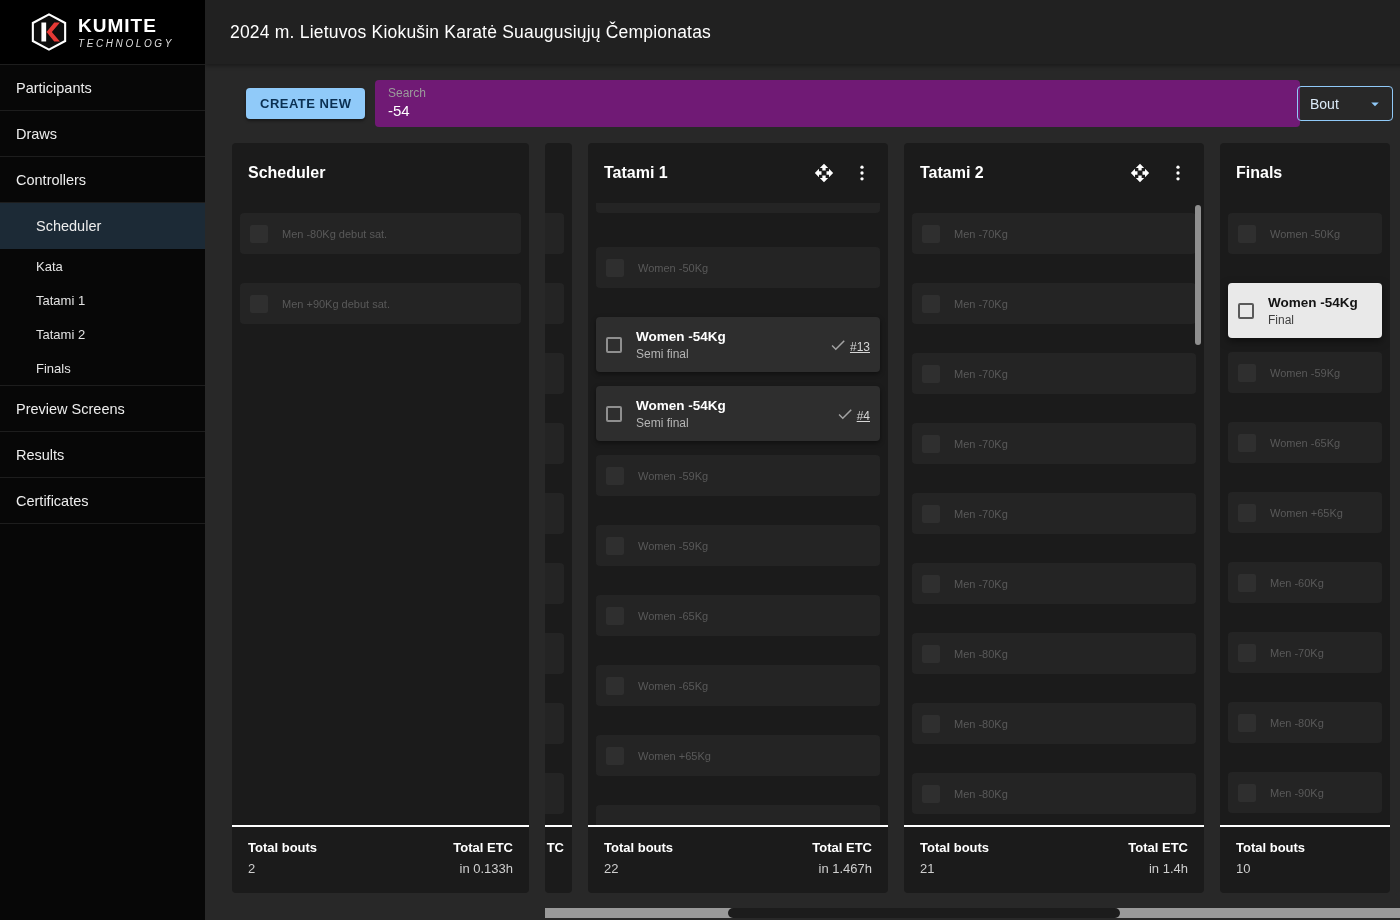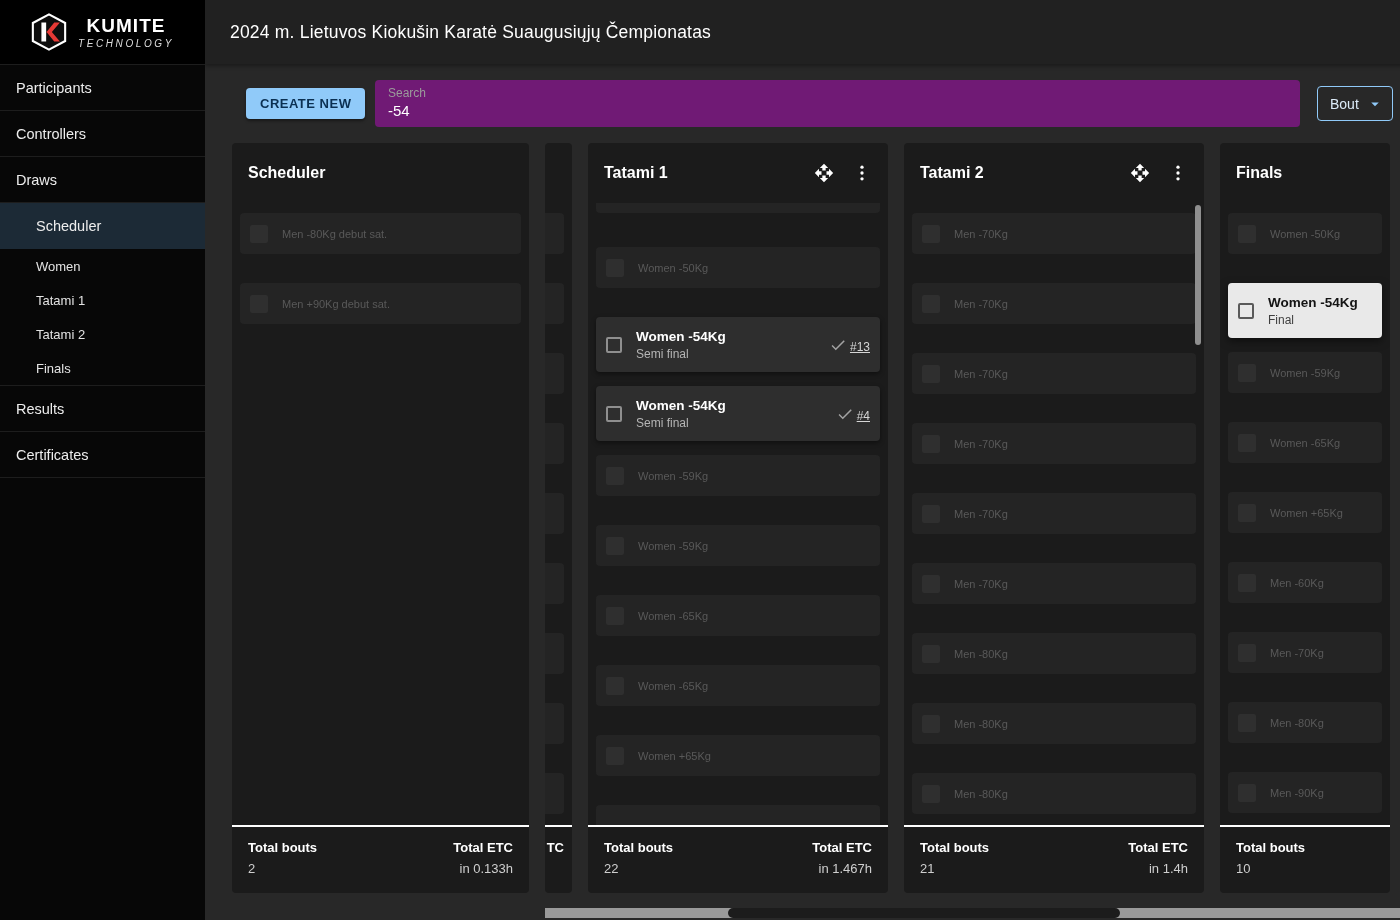--- a/index.html
+++ b/index.html
@@ -8,7 +8,7 @@
 
   
   .sidebar { position:absolute; left:0; top:0; width:205px; height:920px; background:#070707; z-index:5; }
-  .brand { height:64px; display:flex; align-items:center; gap:10px; padding-left:30px; background:#000; cursor:pointer;text-align:center; }
+  .brand { height:64px; display:flex; align-items:center; gap:10px; padding-left:30px; background:#000; cursor:pointer; }
   .brand-name { font-size:19px; font-weight:700; color:#fff; letter-spacing:1px; }
   .brand-tag { font-size:10px; font-style:italic; color:#ddd; letter-spacing:2.6px; margin-top:1px; }
   .nav { border-top:1px solid #1d1d1d; }

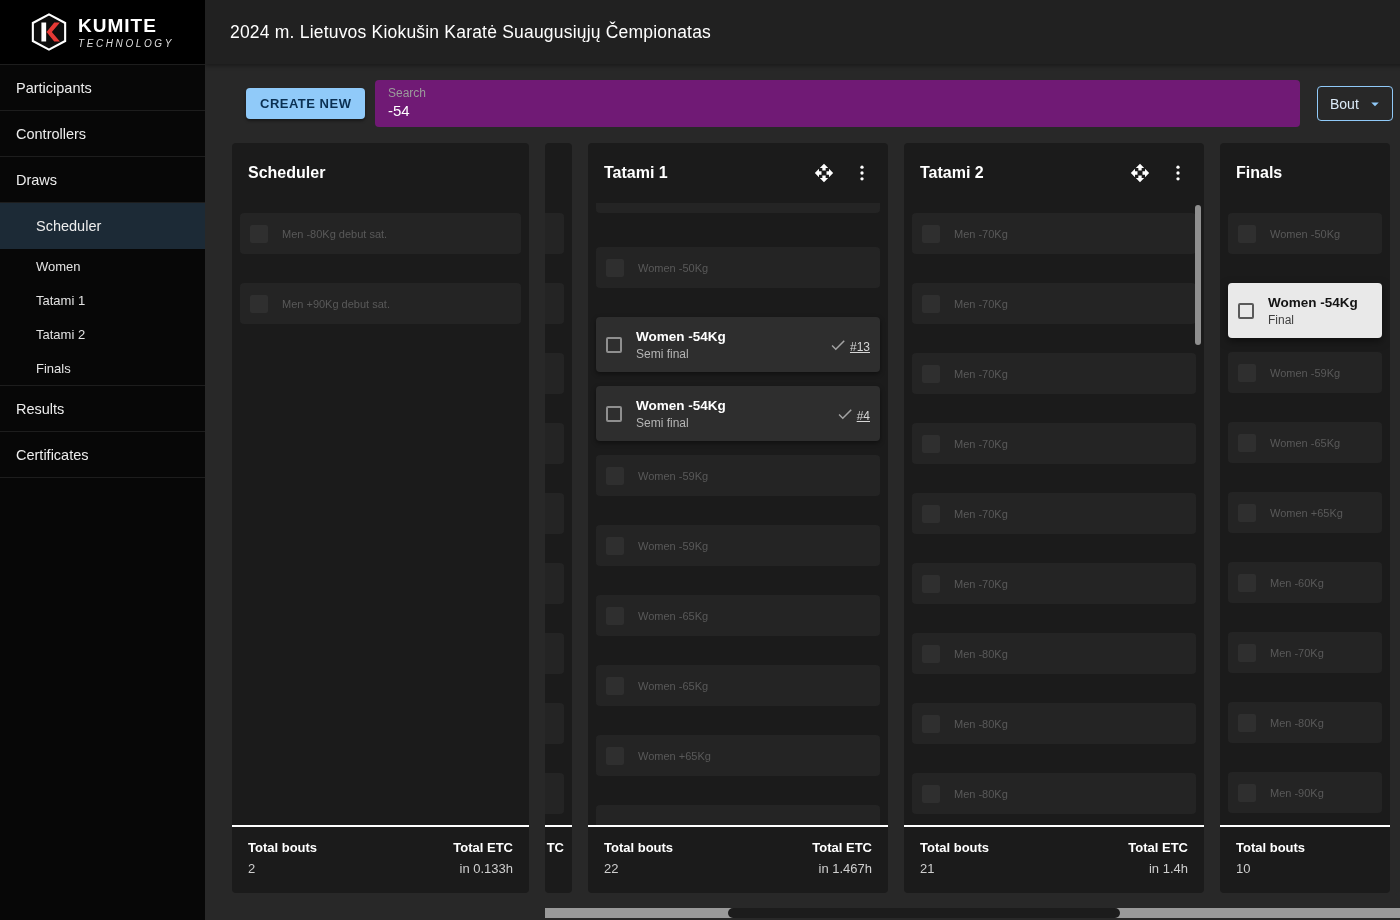--- a/index.html
+++ b/index.html
@@ -34,7 +34,7 @@
   .search-label { display:block; font-size:12px; color:#9b9b9b; }
   .search-input { display:block; width:100%; background:transparent; border:none; outline:none;
                   color:#fff; font-size:15px; margin-top:2px; font-family:"Liberation Sans",sans-serif; }
-  .bout-btn { position:absolute; right:24px; top:22px; width:76px; height:35px; background:transparent;
+  .bout-btn { position:absolute; right:24px; top:22px; width:96px; height:35px; background:transparent;
               border:1px solid #90caf9; border-radius:4px; color:#dcebf8; font-size:14px;
               display:flex; align-items:center; justify-content:space-between; padding:0 8px 0 12px;
               cursor:pointer; font-family:"Liberation Sans",sans-serif; }

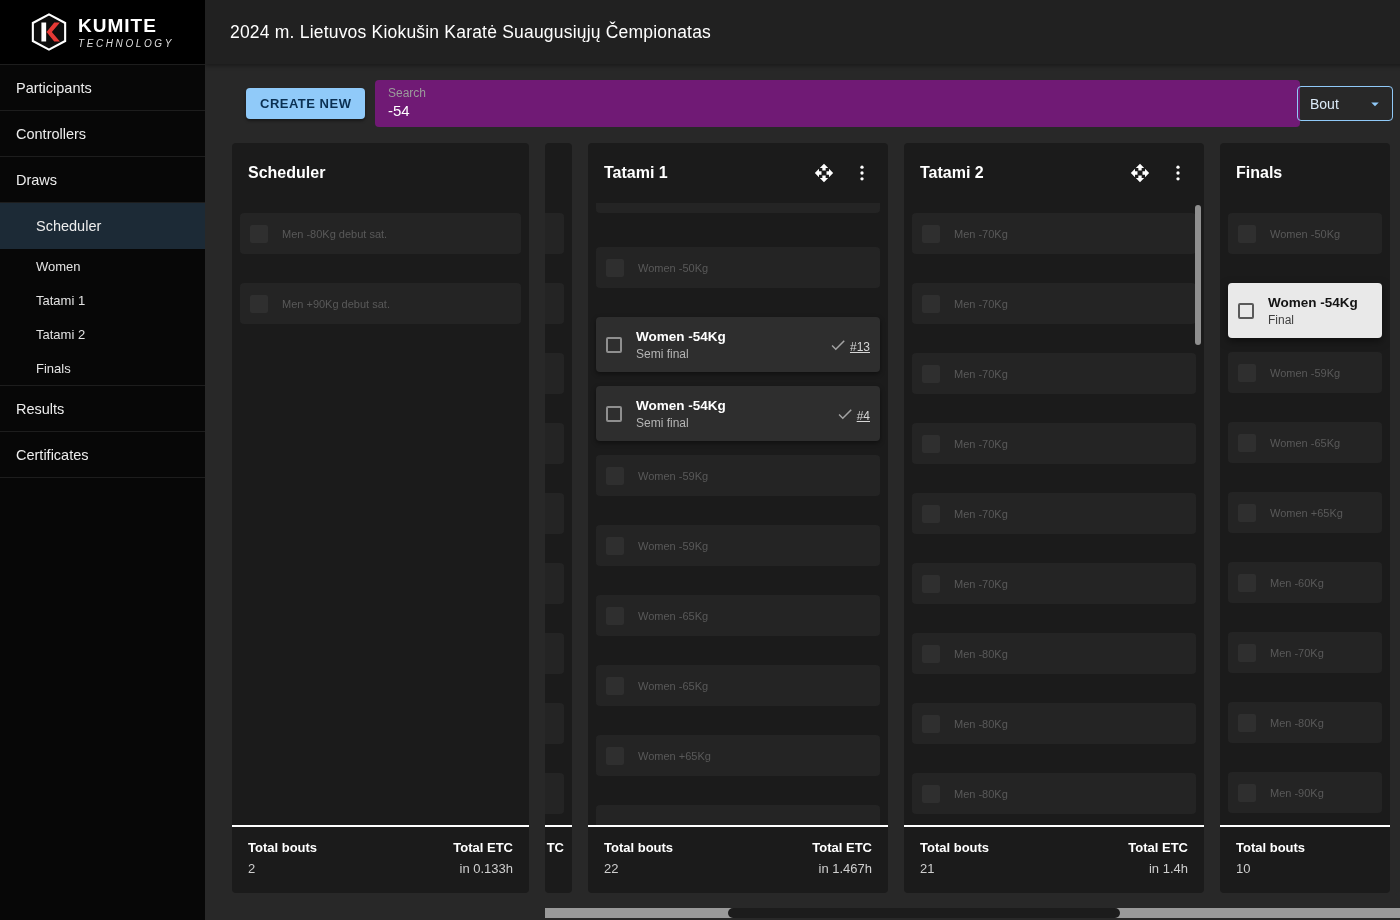--- a/index.html
+++ b/index.html
@@ -104,8 +104,8 @@
   </div>
   <nav class="nav">
     <div class="nav-item">Participants</div>
+    <div class="nav-item">Draws</div>
     <div class="nav-item">Controllers</div>
-    <div class="nav-item">Draws</div>
     <div class="nav-item sub1 selected">Scheduler</div>
     <div class="subgroup">
       <div class="nav-item sub2">Women</div>

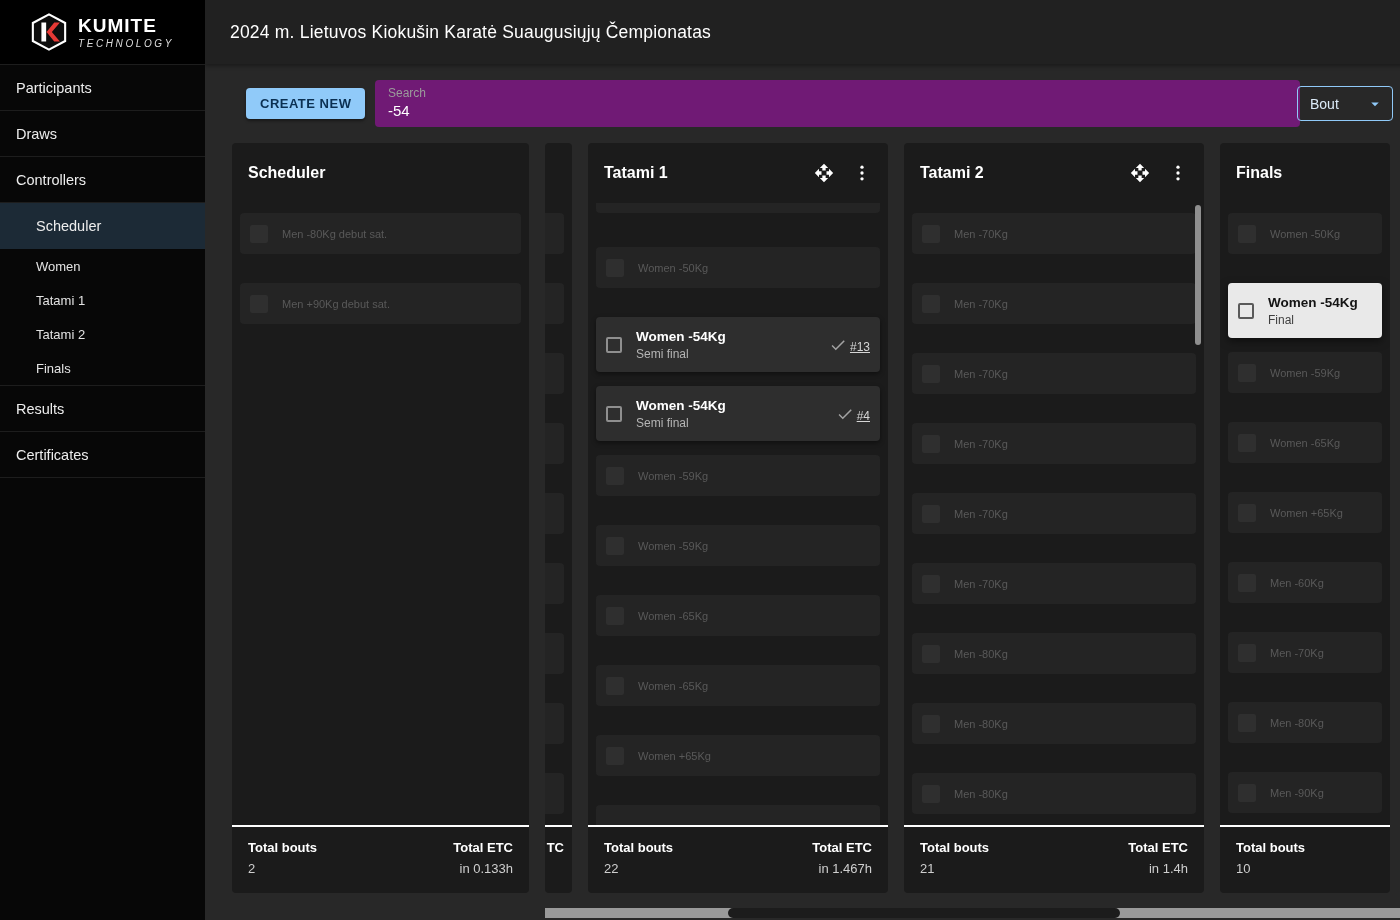--- a/index.html
+++ b/index.html
@@ -108,7 +108,7 @@
     <div class="nav-item">Controllers</div>
     <div class="nav-item sub1 selected">Scheduler</div>
     <div class="subgroup">
-      <div class="nav-item sub2">Women</div>
+      <div class="nav-item sub2">Kata</div>
       <div class="nav-item sub2">Tatami 1</div>
       <div class="nav-item sub2">Tatami 2</div>
       <div class="nav-item sub2">Finals</div>

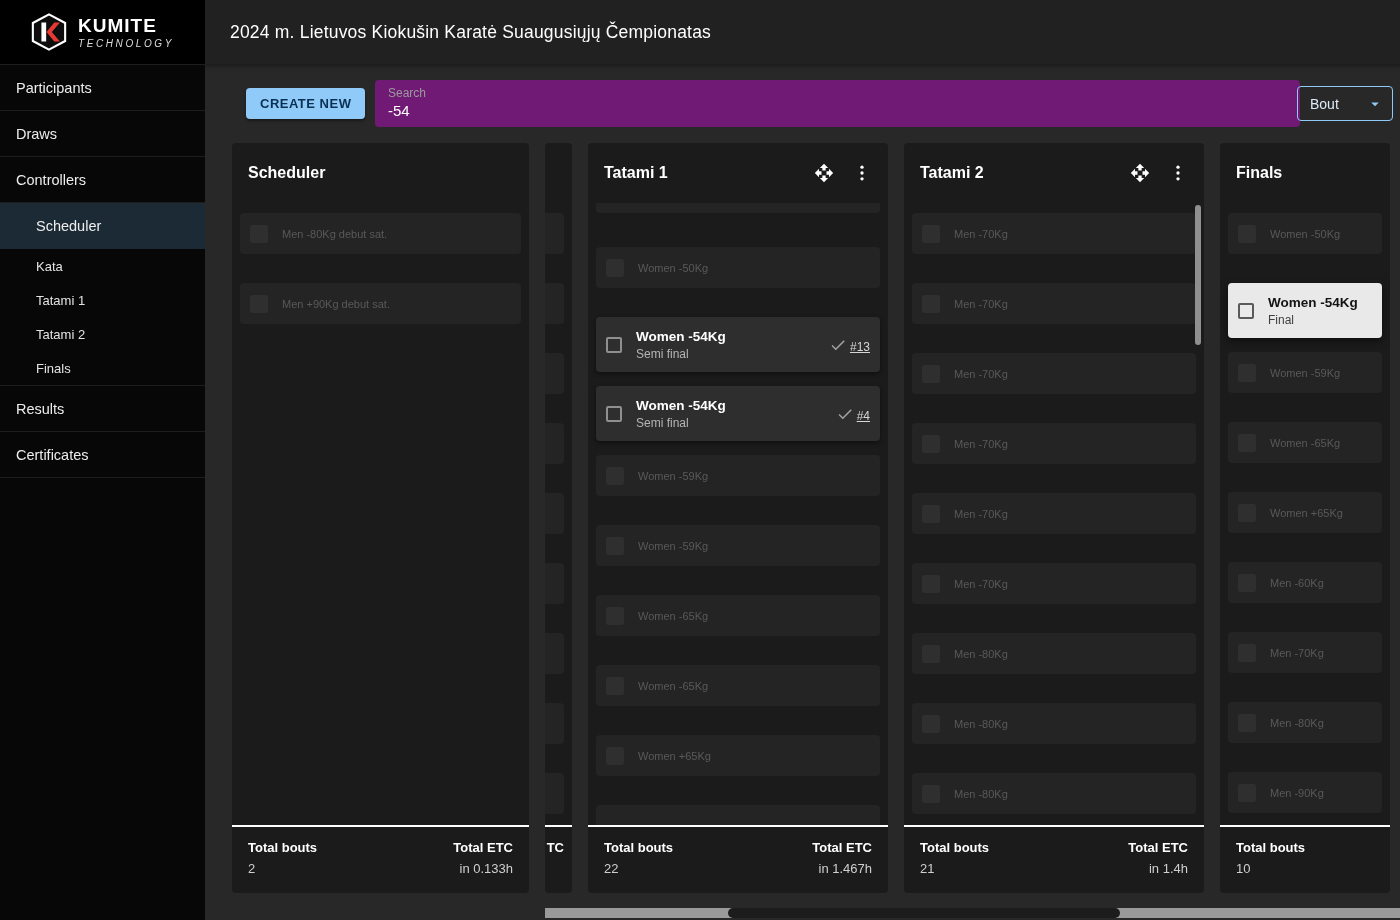--- a/index.html
+++ b/index.html
@@ -113,6 +113,7 @@
       <div class="nav-item sub2">Tatami 2</div>
       <div class="nav-item sub2">Finals</div>
     </div>
+    <div class="nav-item">Preview Screens</div>
     <div class="nav-item">Results</div>
     <div class="nav-item">Certificates</div>
   </nav>

